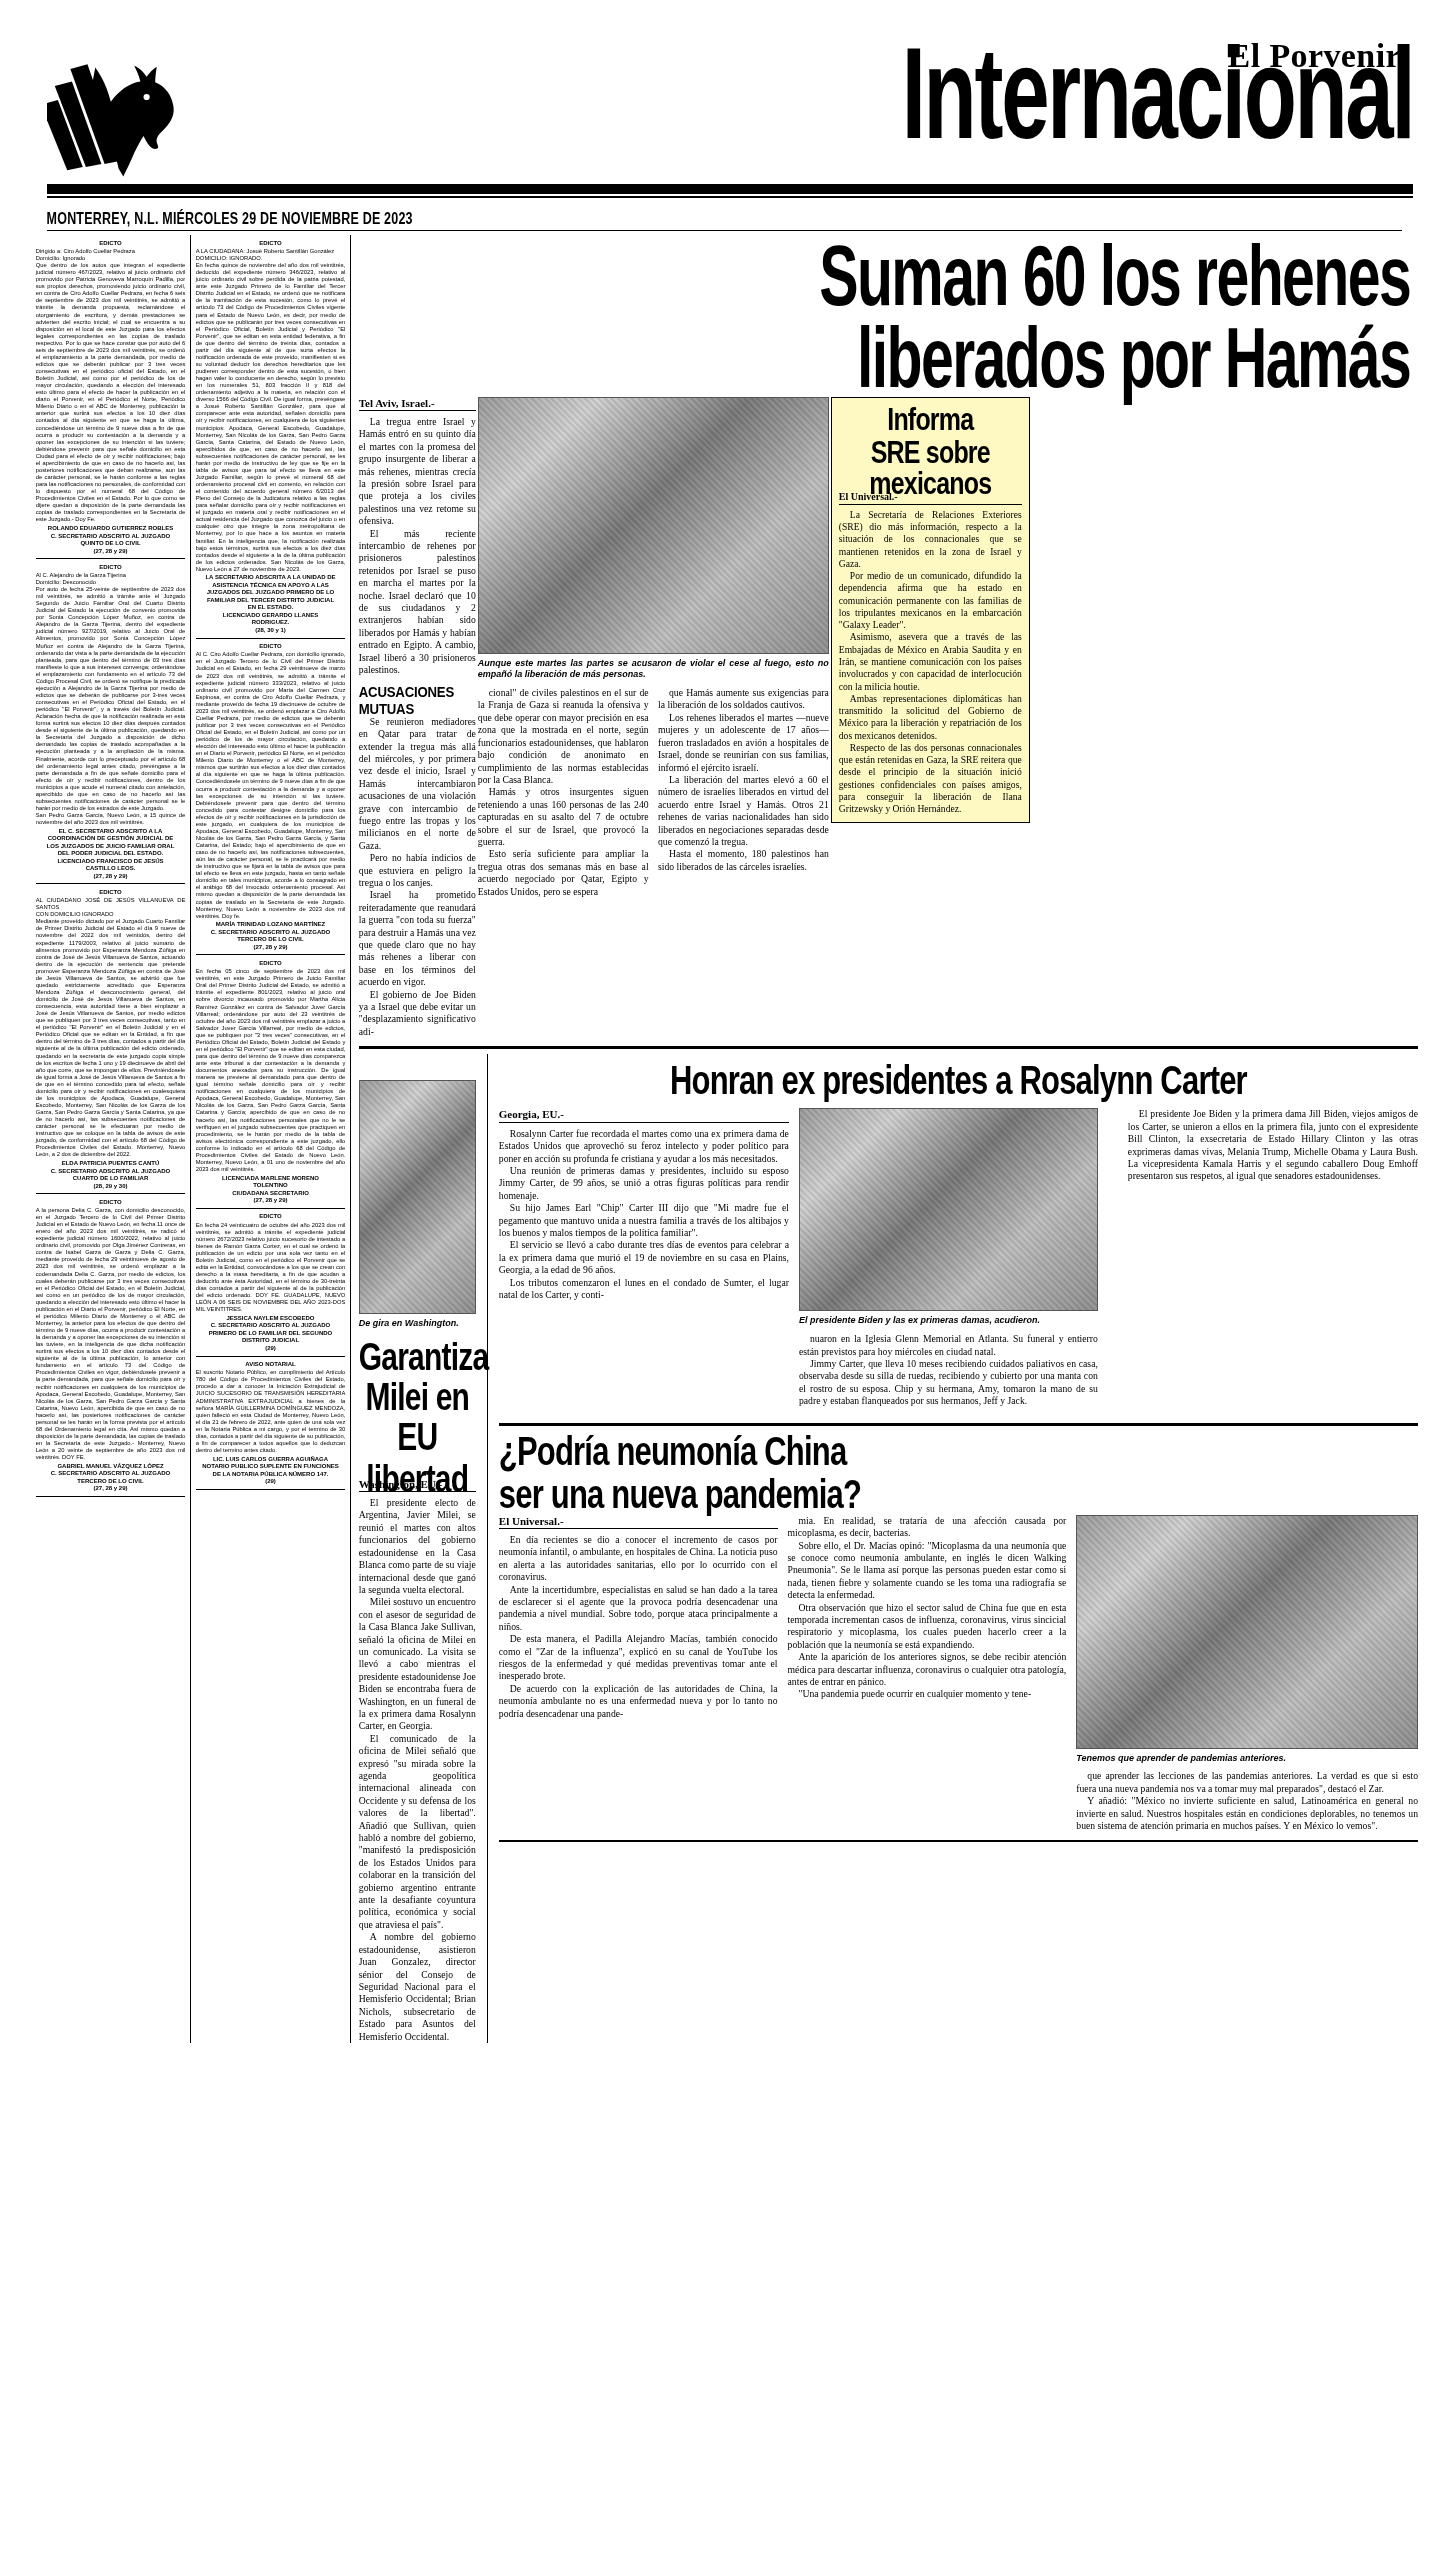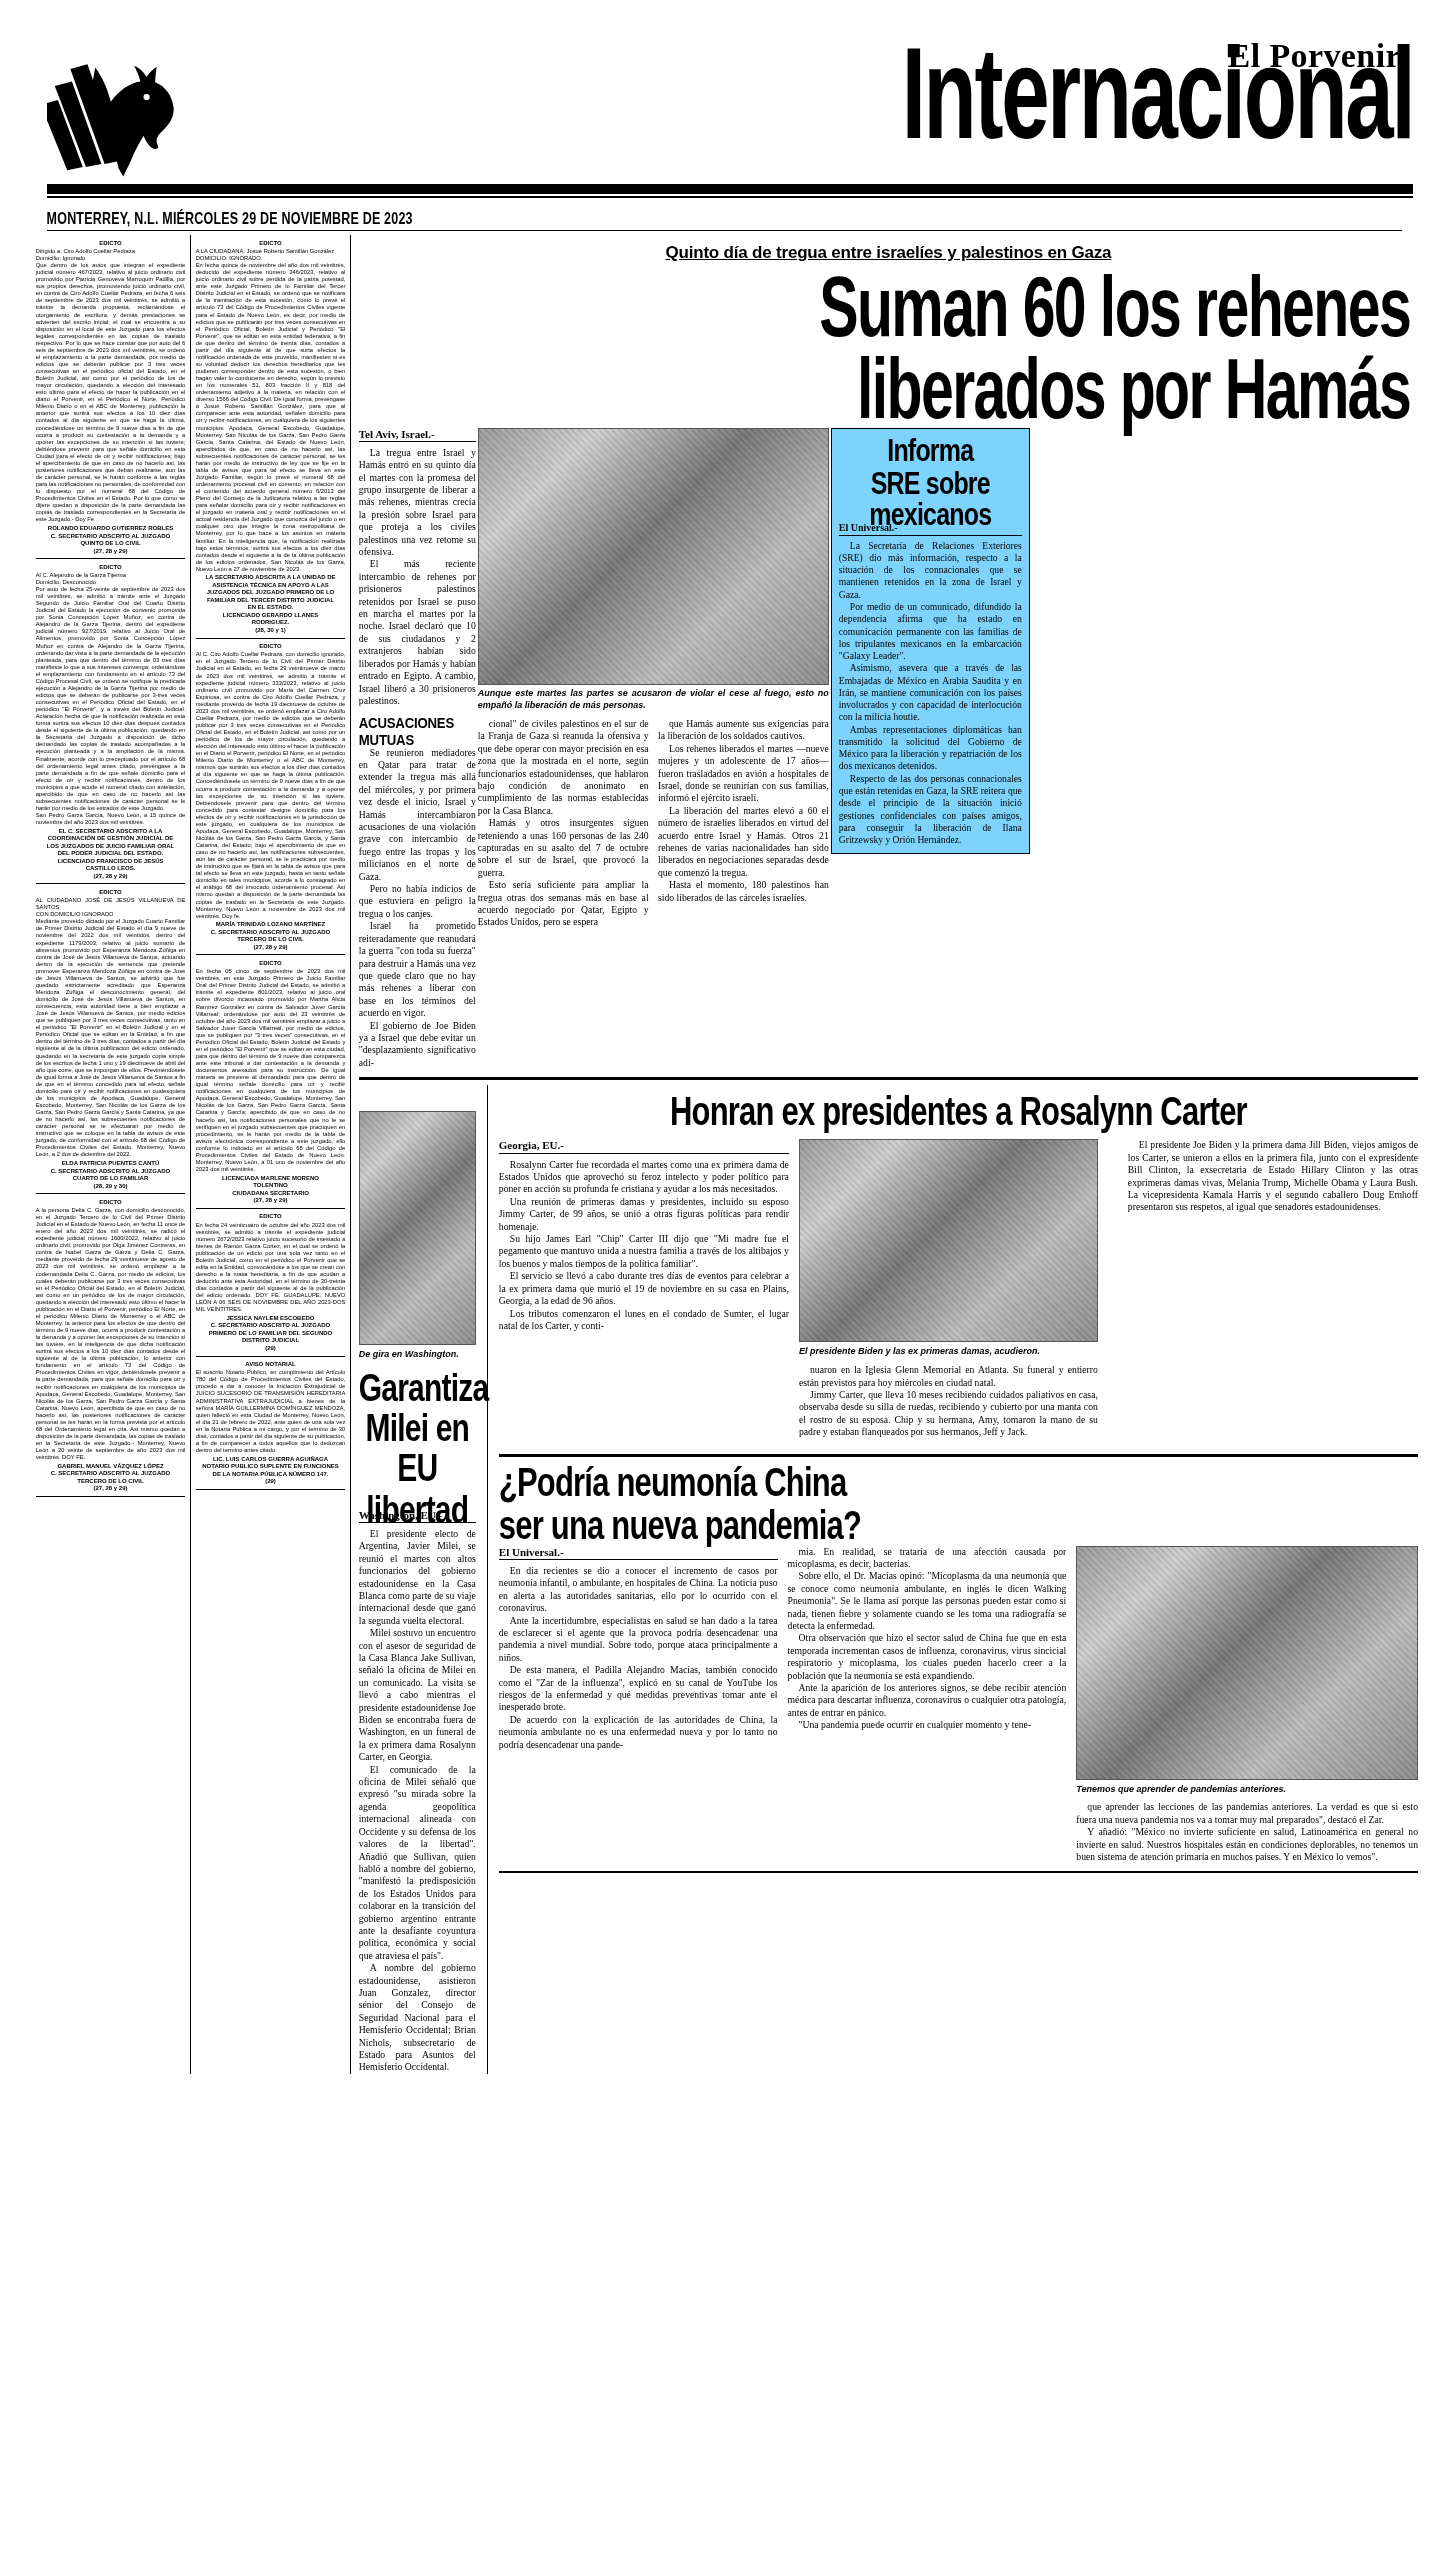--- a/index.html
+++ b/index.html
@@ -216,7 +216,6 @@
     <div class="main-col">
 
       <div>
-        <div class="kicker">Quinto día de tregua entre israelíes y palestinos en Gaza</div>
         <div class="lead-head">
           <span>Suman 60 los rehenes</span>
           <span>liberados por Hamás</span>

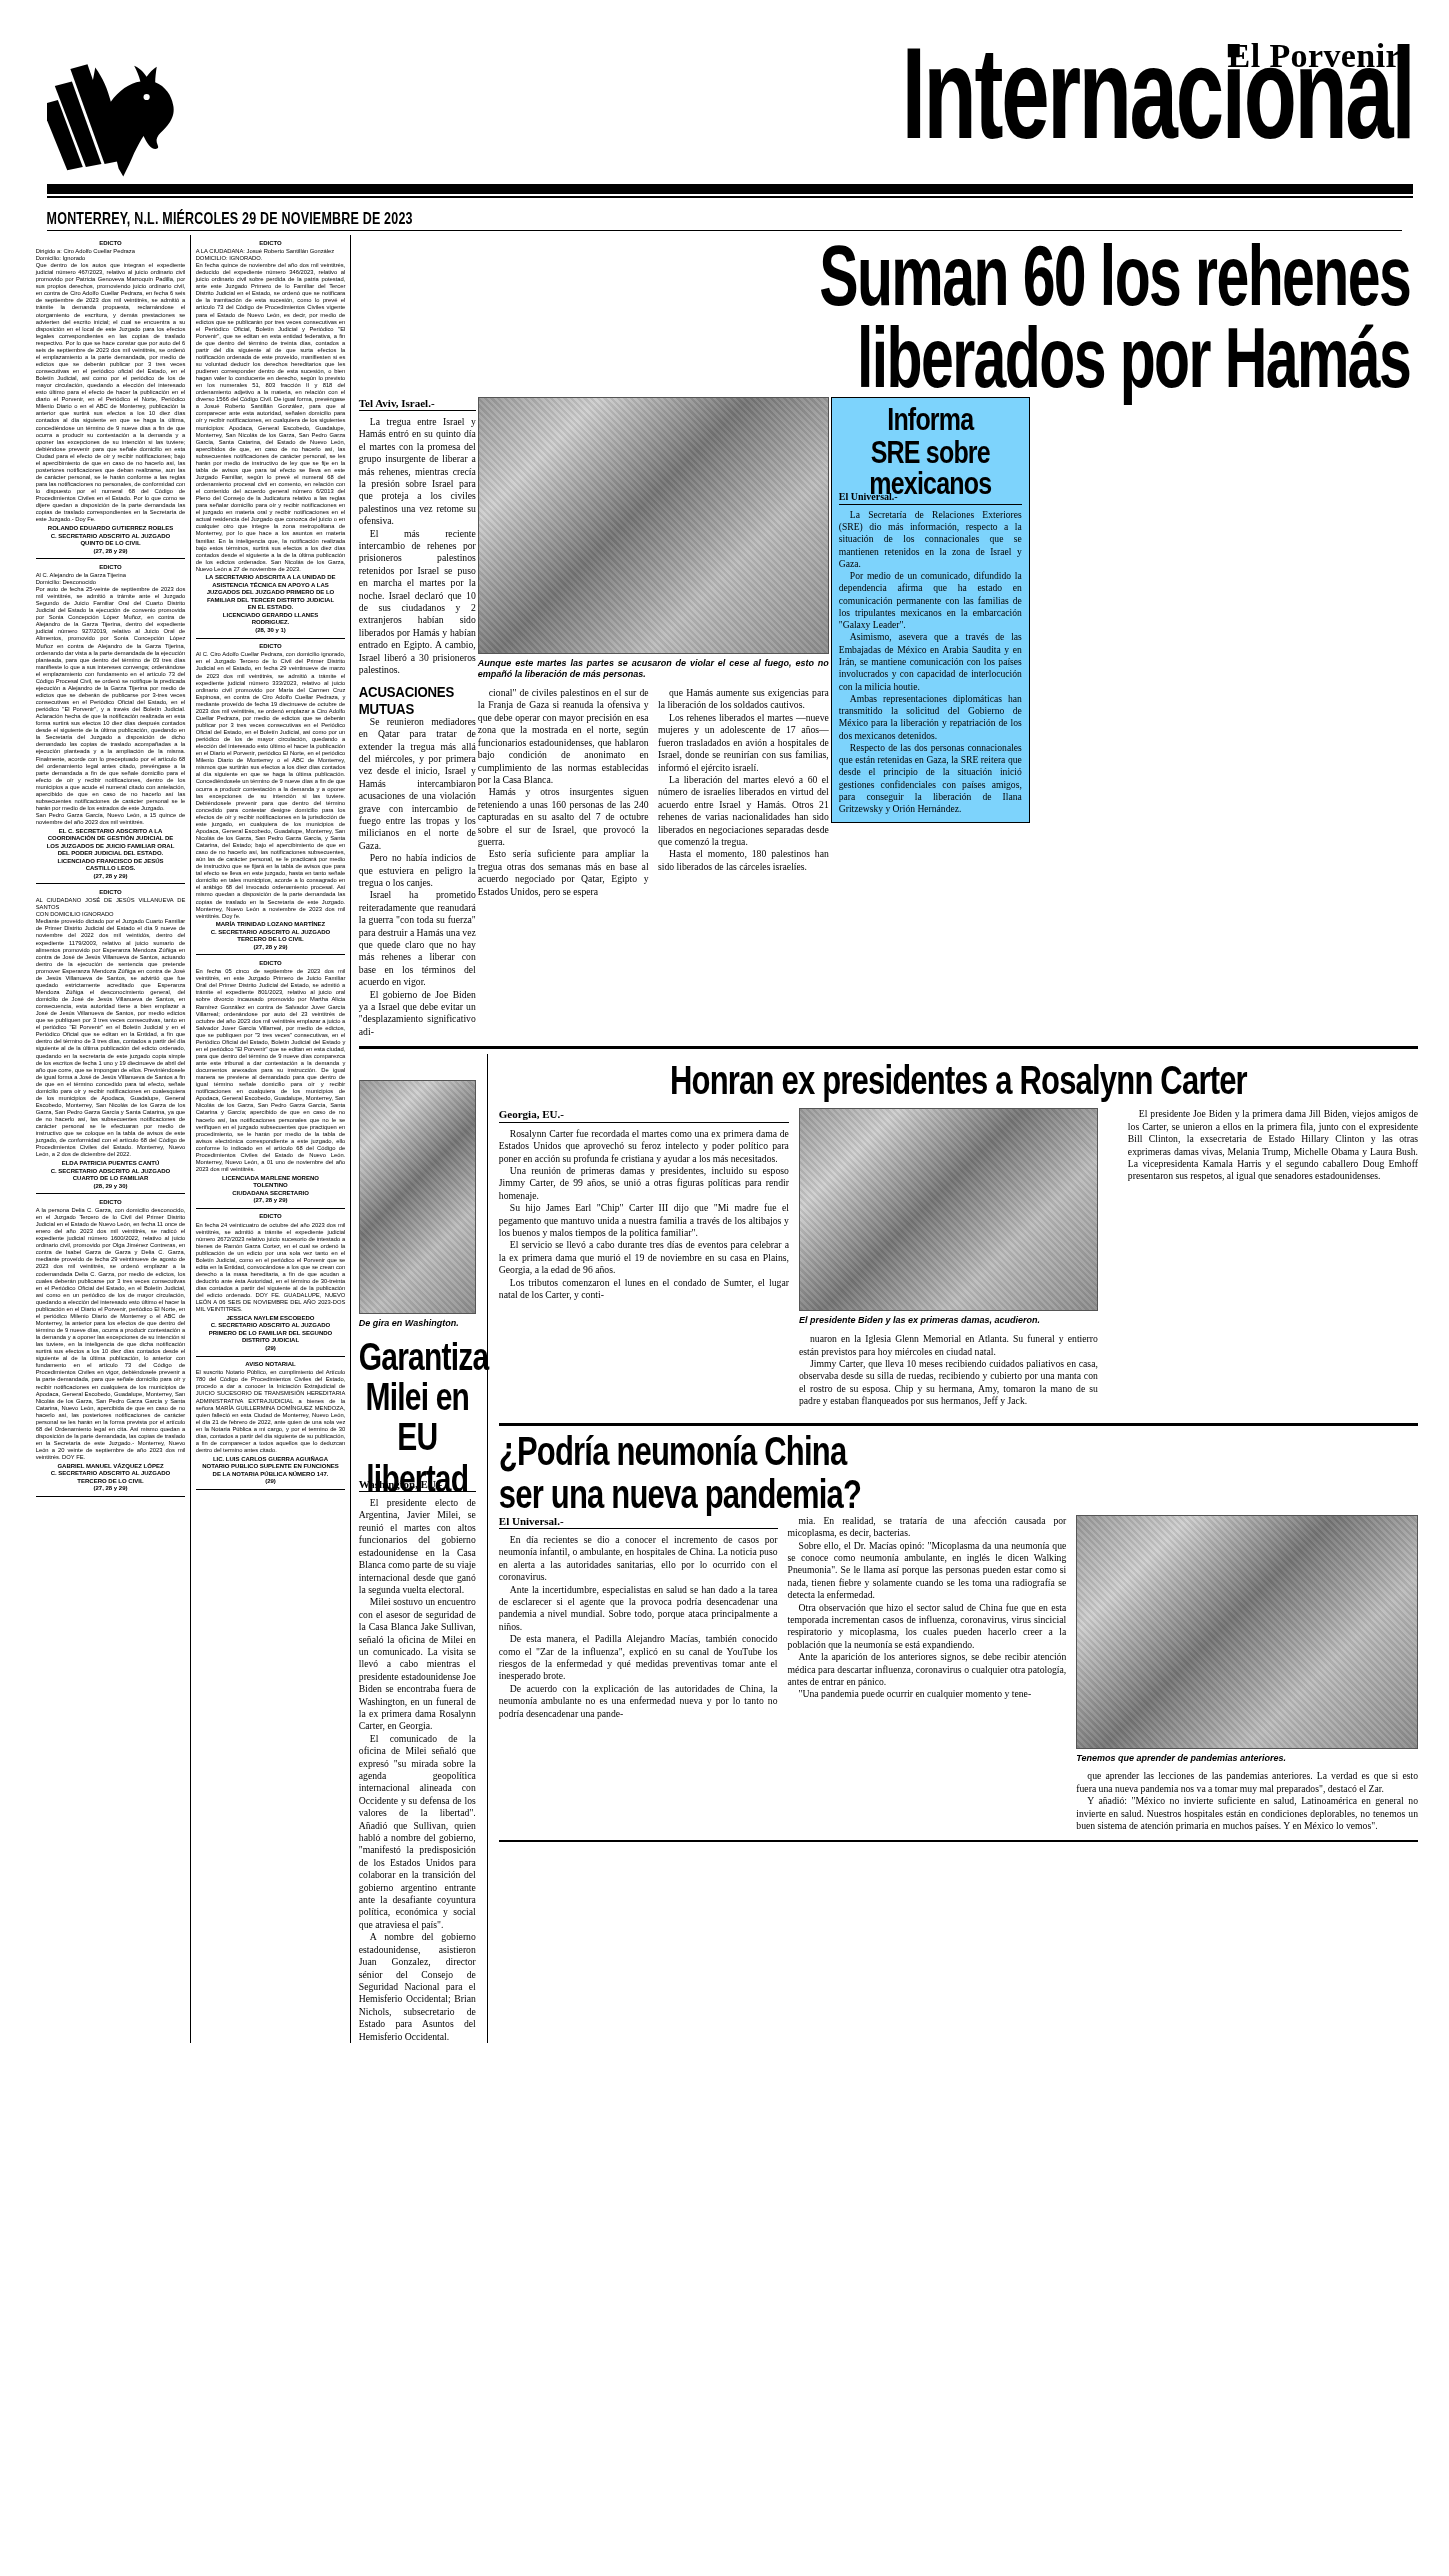--- a/index.html
+++ b/index.html
@@ -74,7 +74,7 @@
      font-size:9px; line-height:1.3; margin-top:3.9px; text-align:justify;}
 
   
-  .sre-box { border:0.8px solid #000; background:#7dd3fc; padding:6.2px 7px; }
+  .sre-box { border:0.8px solid #000; background:#fef9c3; padding:6.2px 7px; }
   .sre-head { font-family:"Liberation Sans", sans-serif; font-weight:bold; font-size:25px;
      line-height:1.02; text-align:center; letter-spacing:-0.8px;
      transform:scaleY(1.25); transform-origin:center top; margin-bottom:11px;}

